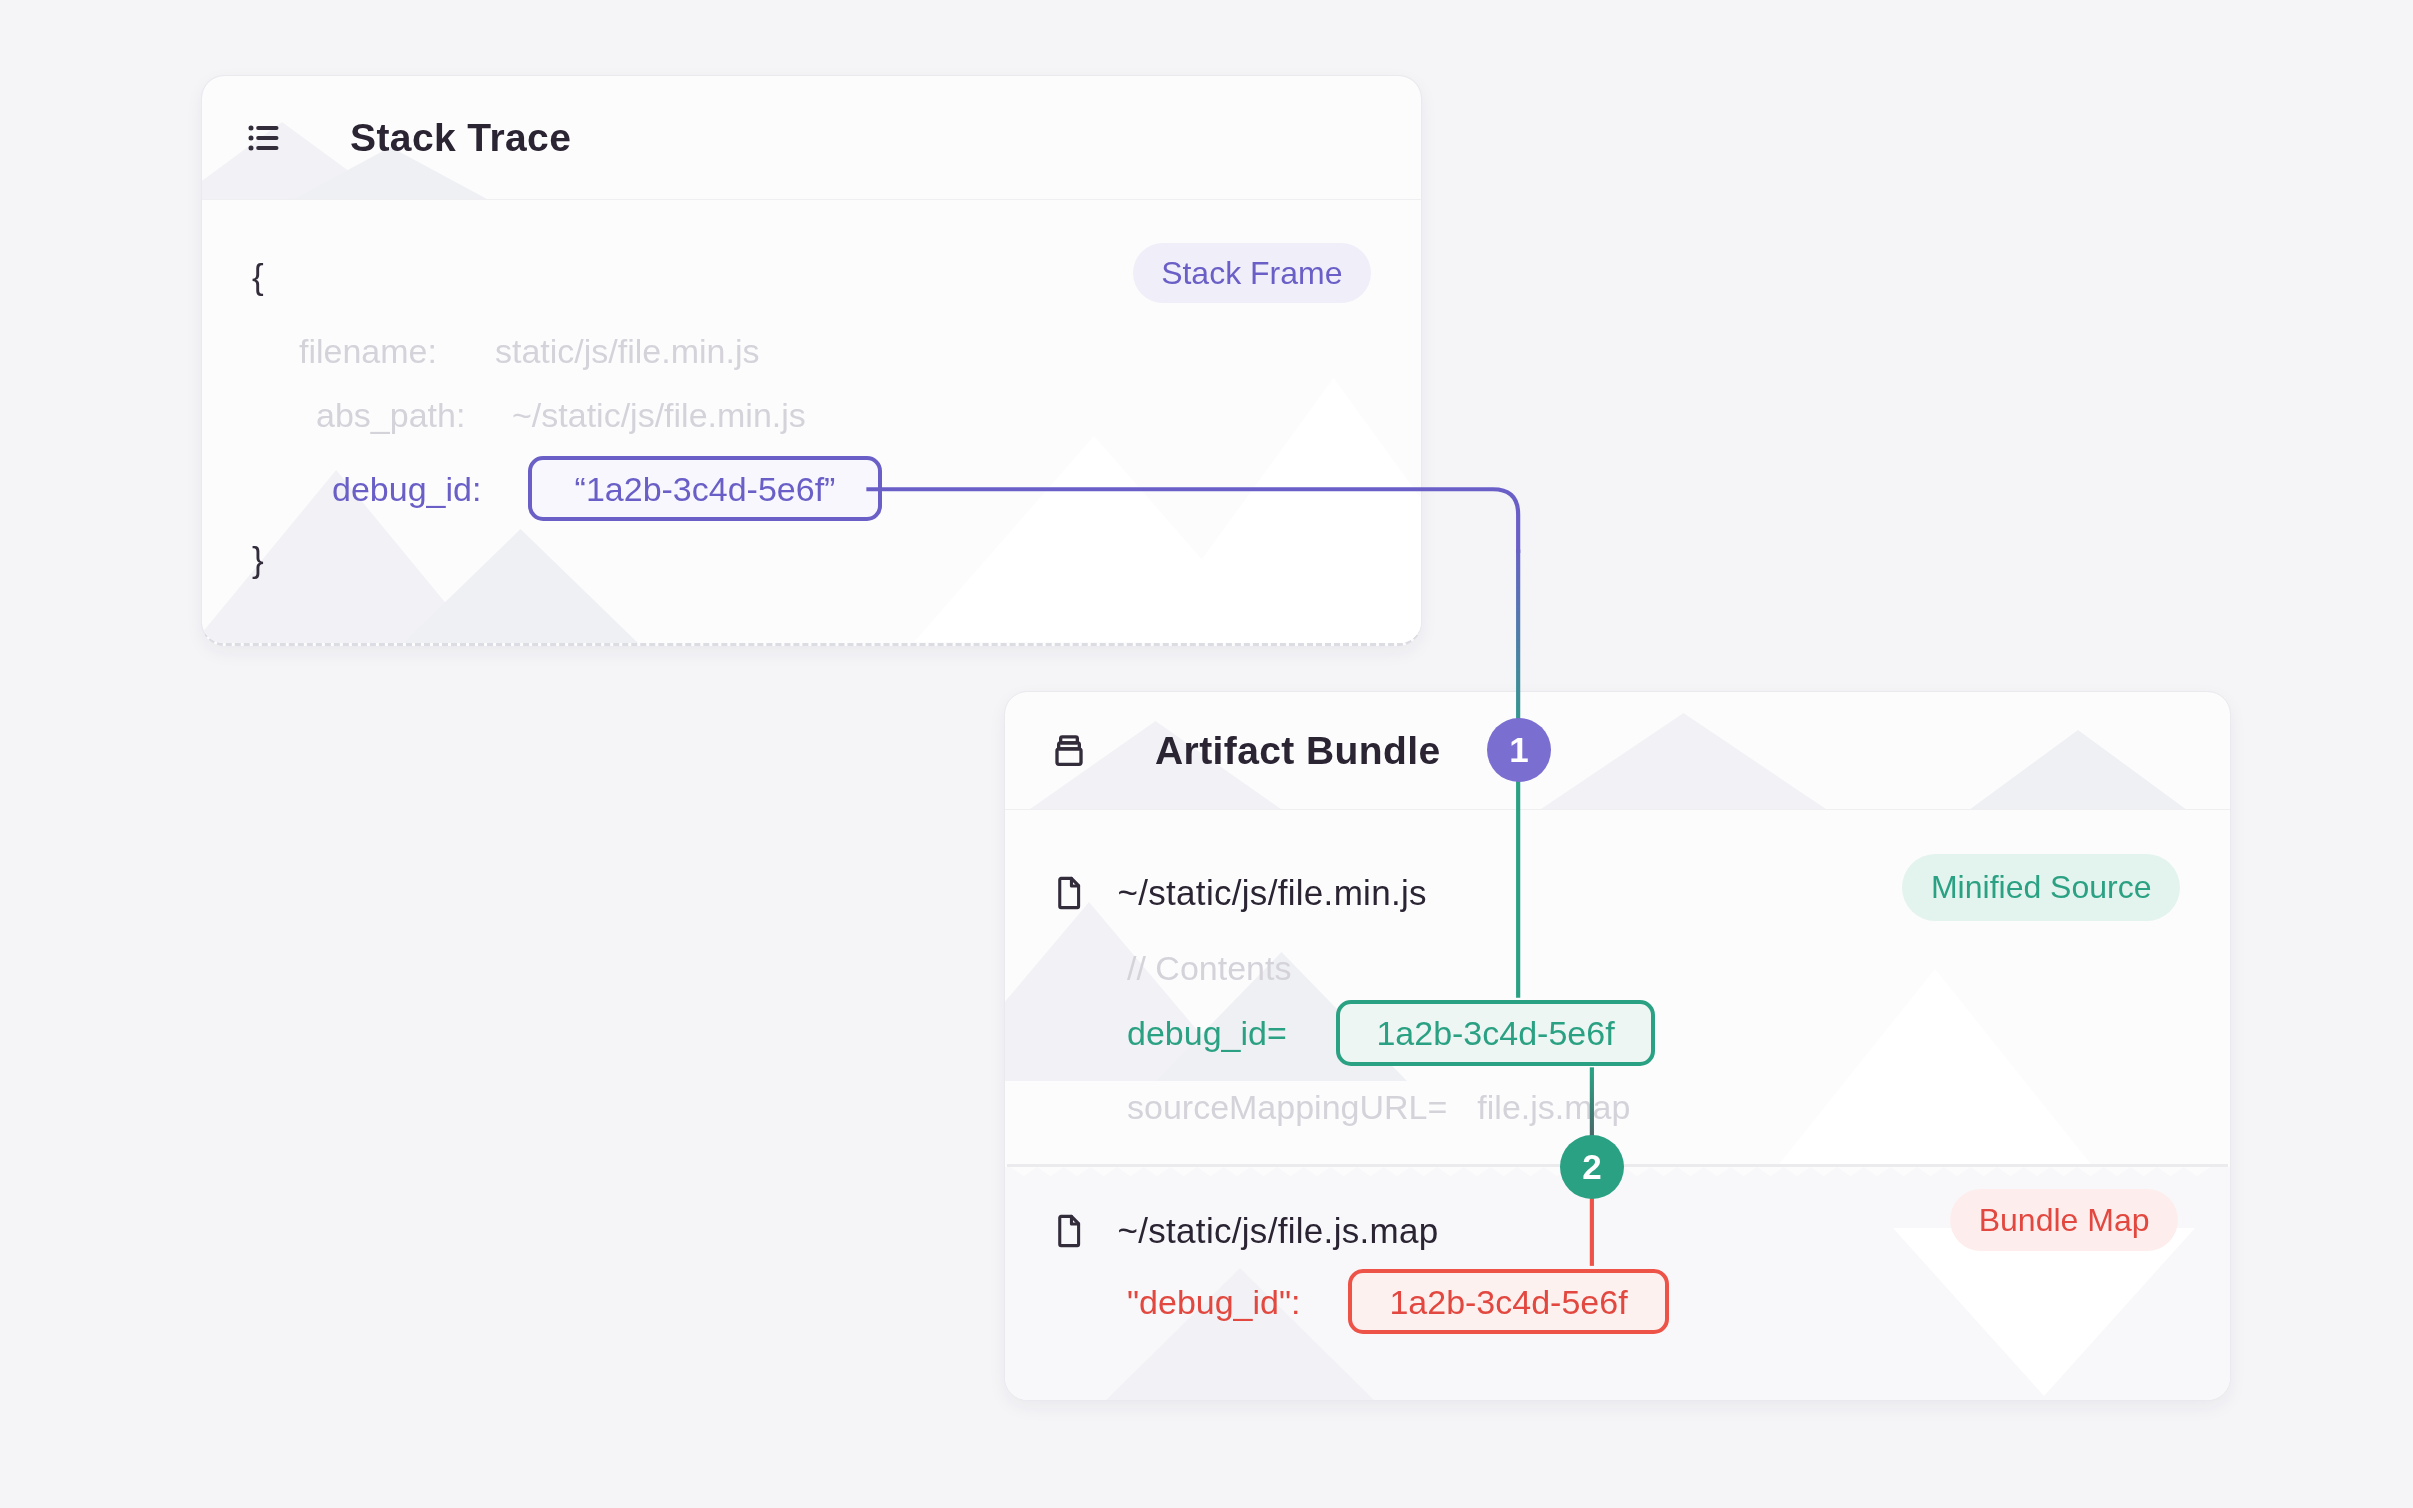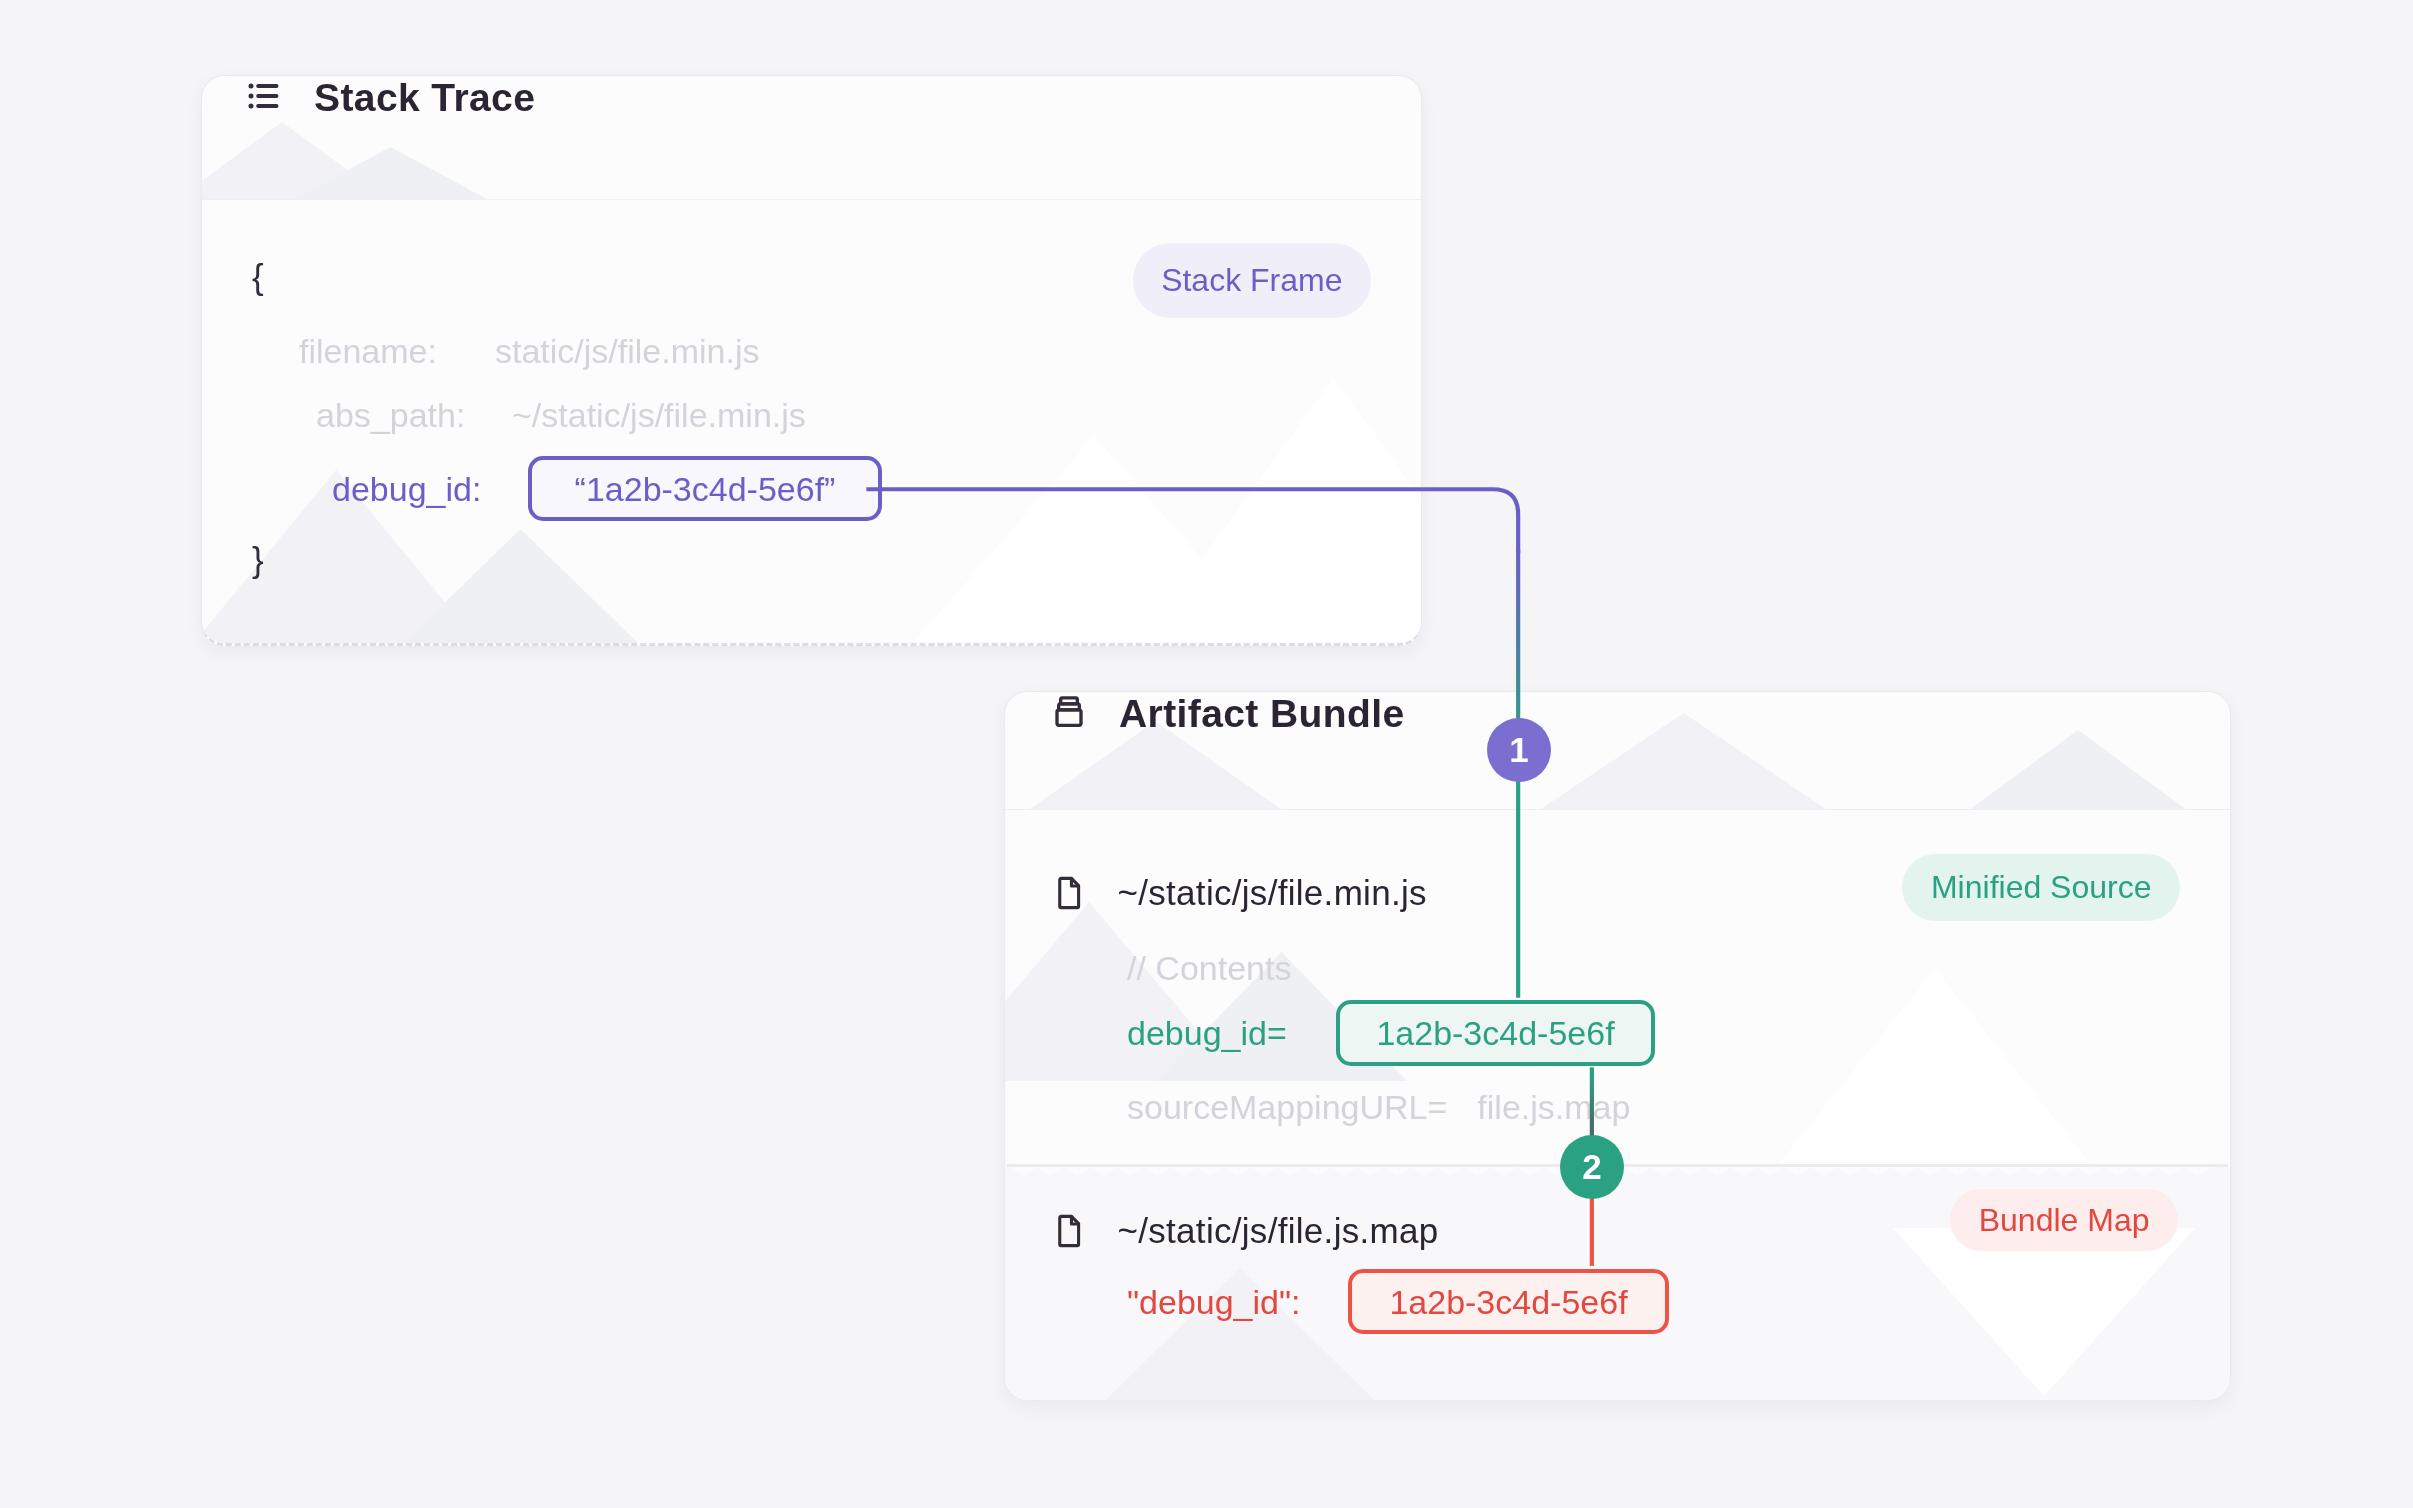--- a/index.html
+++ b/index.html
@@ -22,7 +22,7 @@
   #bundle-card{left:1004px;top:691px;width:1225px;height:708px;}
 
   .card-header{
-    position:absolute;left:0;top:0;right:0;display:flex;z-index:2;
+    position:absolute;left:0;top:0;right:0;display:flex;align-items:center;z-index:2;gap:36px;
   }
   #stack-card .card-header{height:123px;border-bottom:1.7px solid #efeff2;}
   #bundle-card .card-header{height:117px;border-bottom:1.7px solid #efeff2;}

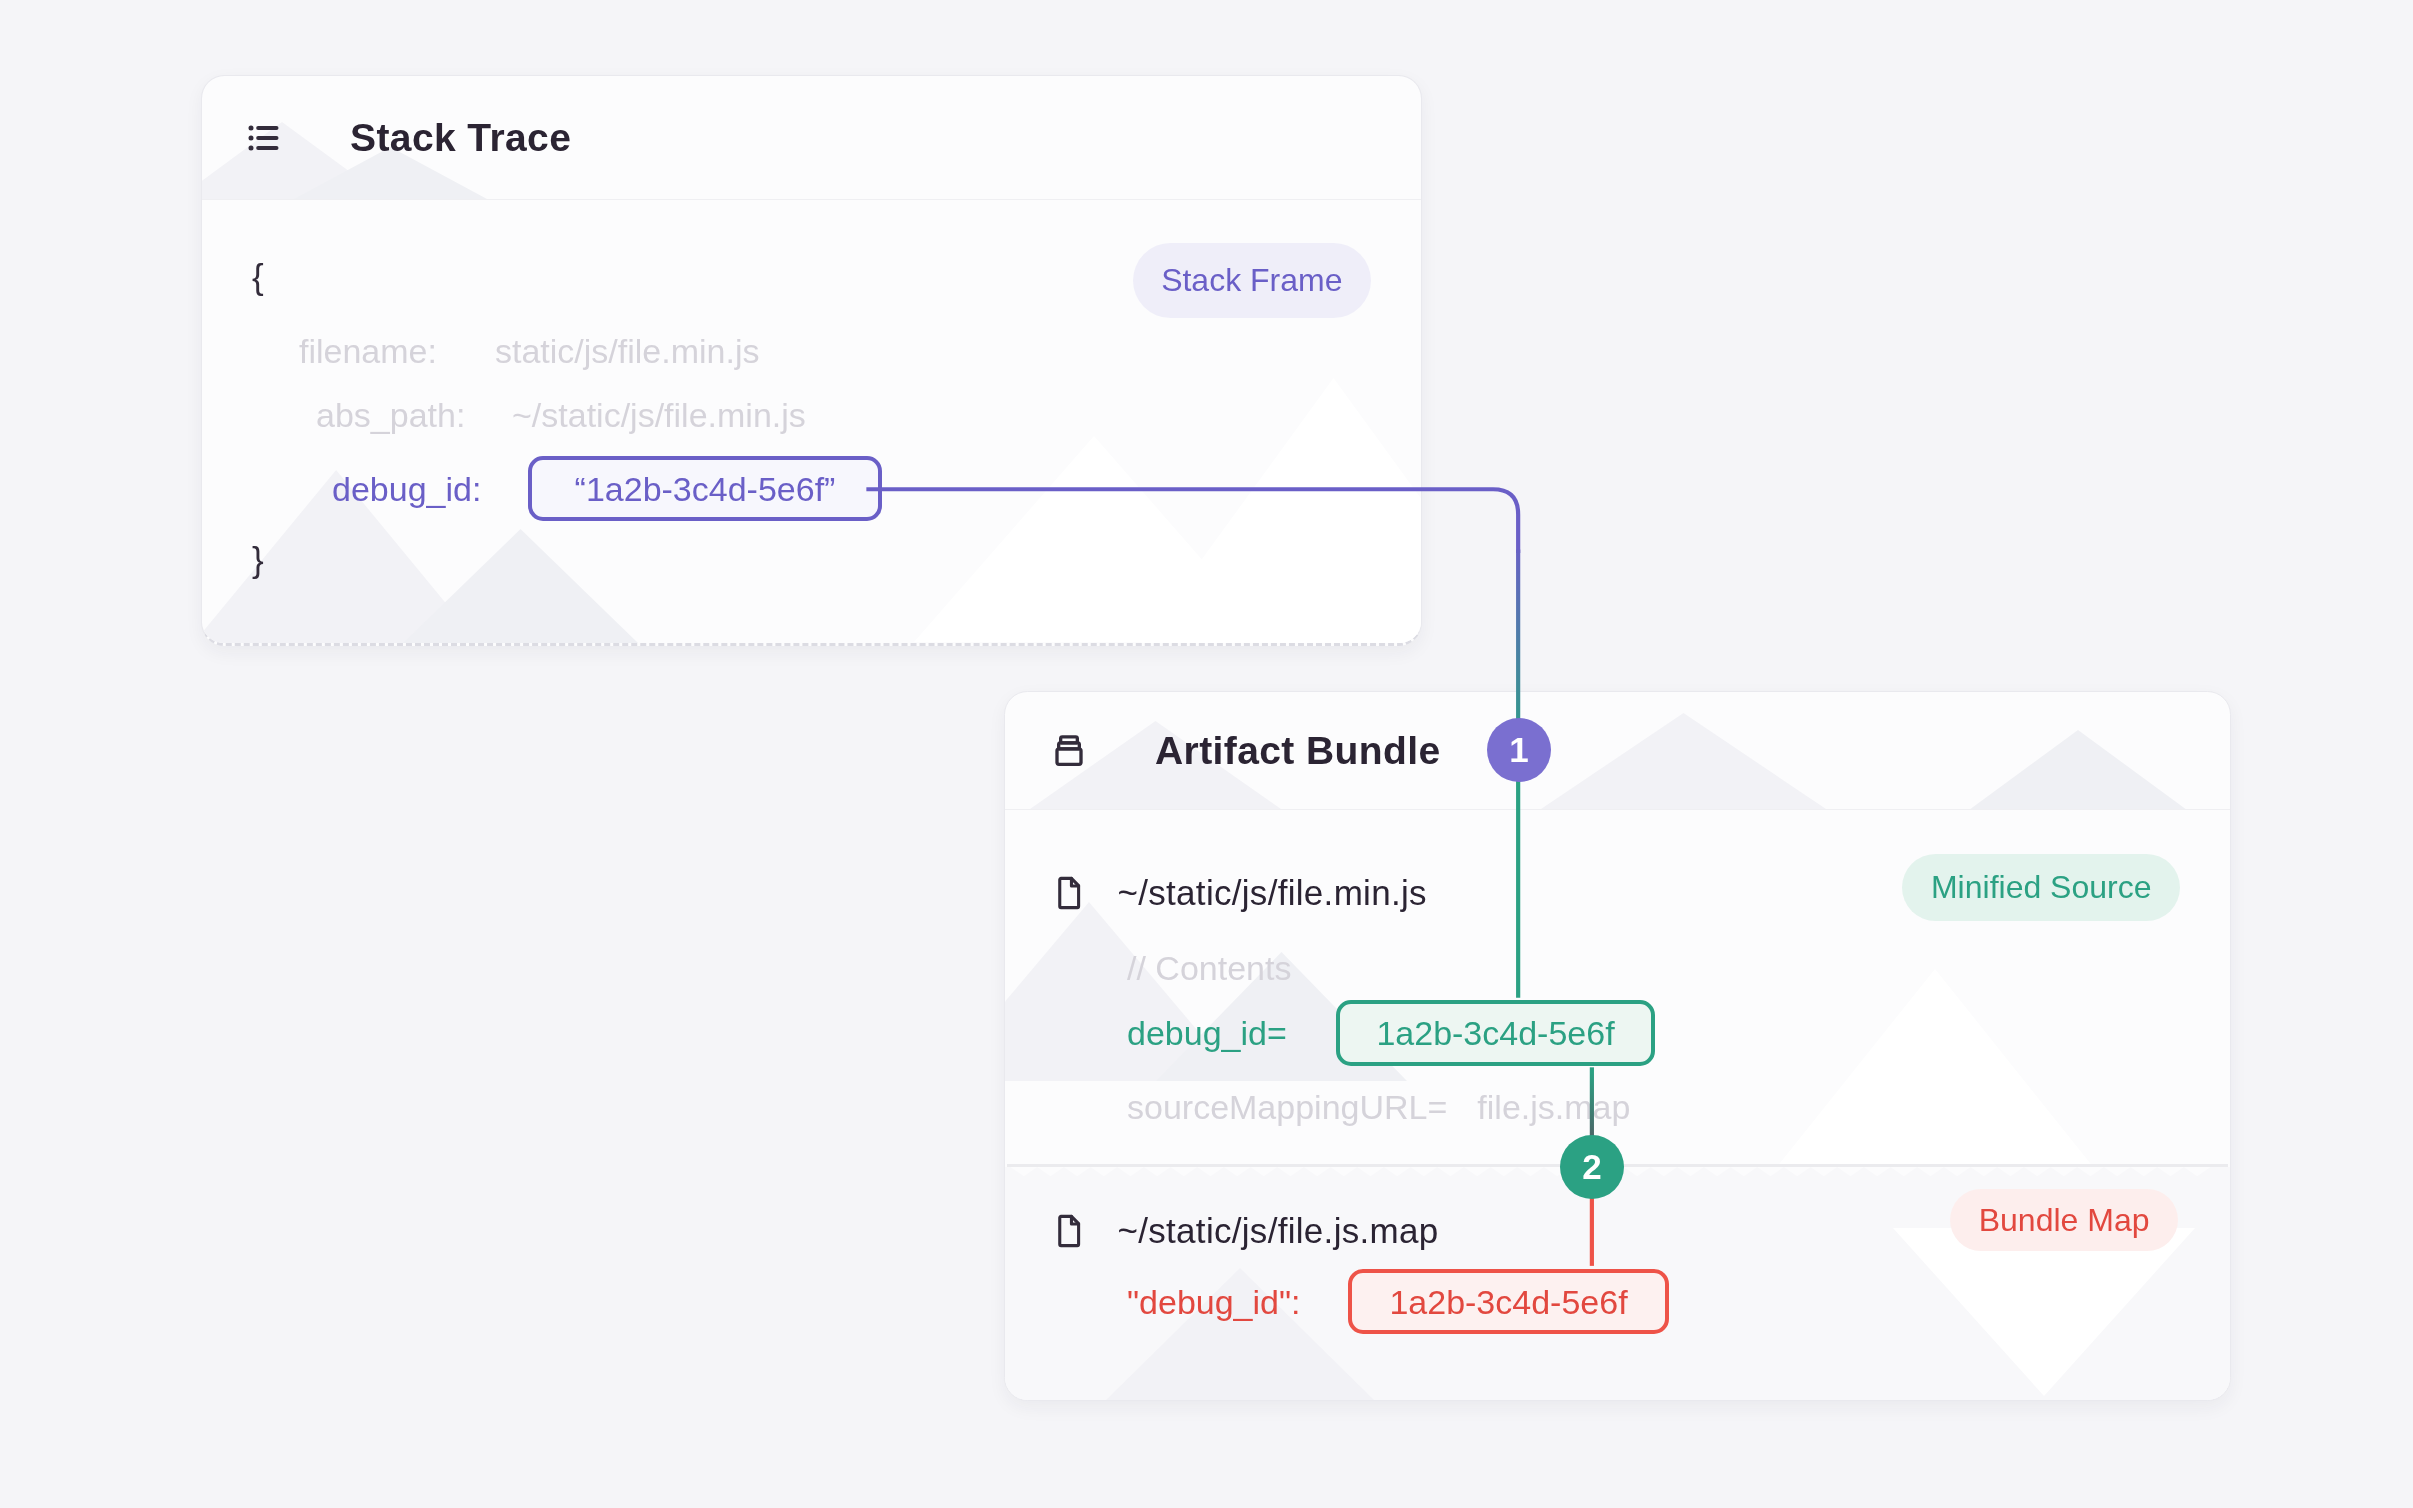--- a/index.html
+++ b/index.html
@@ -58,7 +58,7 @@
     position:absolute;display:flex;align-items:center;justify-content:center;
     border-radius:837px;font-size:32px;padding:0 28.5px;z-index:2;
   }
-  #badge-stack-frame{right:50px;top:167px;height:75px;background:#efeef9;color:#6a5fc7;}
+  #badge-stack-frame{right:50px;top:167px;height:60px;background:#efeef9;color:#6a5fc7;}
   #badge-minified{right:50px;top:162px;height:67px;background:#e3f3ed;color:#2ba183;}
   #badge-sourcemap{right:52px;top:497px;height:62px;background:#fdeeed;color:#e2483f;}
 

